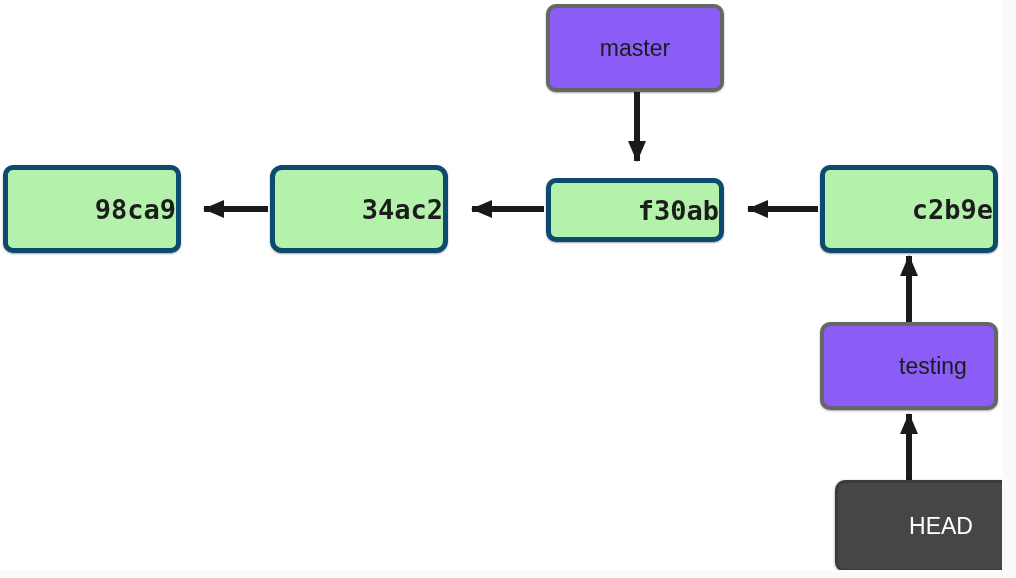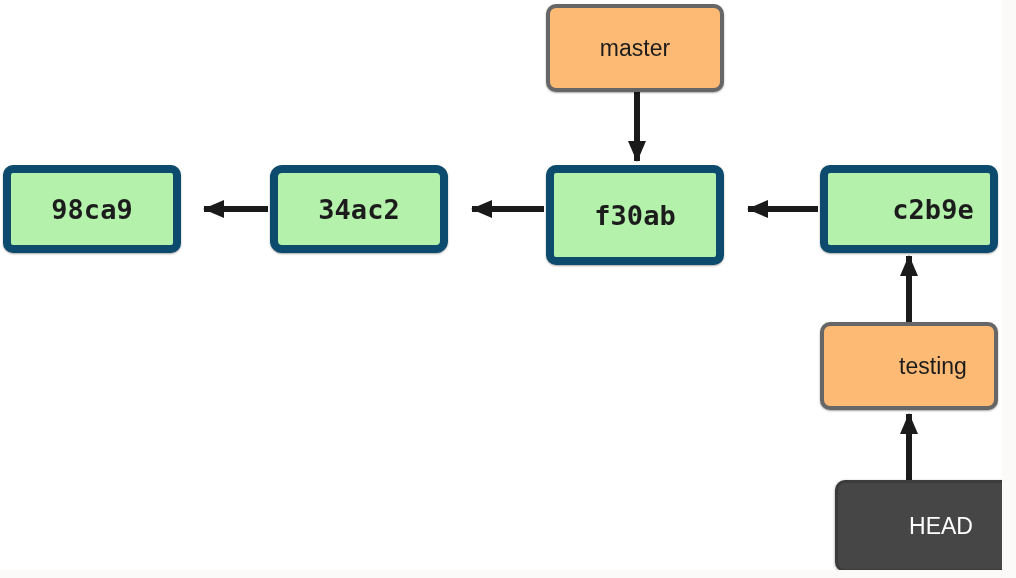--- a/index.html
+++ b/index.html
@@ -55,7 +55,7 @@
     box-shadow: 0 1px 2px rgba(0,0,0,0.35);
   }
   .node.ref {
-    background: #fdba74;
+    background: #8b5cf6;
     border: 4px solid #666666;
     color: #1c1c1c;
     font-family: "Liberation Sans", sans-serif;

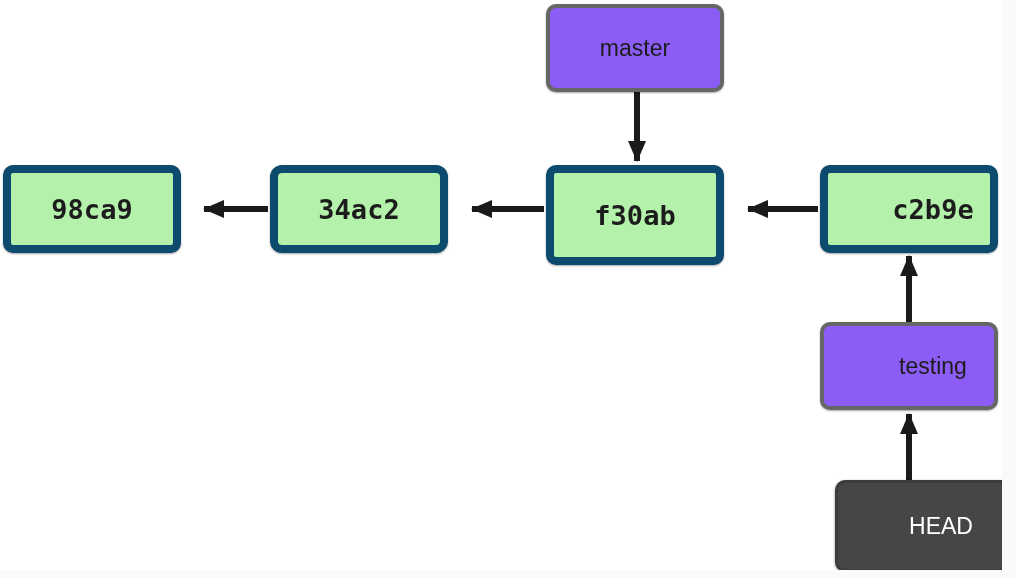--- a/index.html
+++ b/index.html
@@ -46,13 +46,14 @@
   }
   .node.commit {
     background: #b4f2ab;
-    border: 8px solid #0c4a6e;
+    border: 5px solid #0c4a6e;
     color: #1c1c1c;
     font-family: "DejaVu Sans Mono", "Liberation Mono", monospace;
     font-weight: bold;
     font-size: 27px;
     letter-spacing: 0px;
     box-shadow: 0 1px 2px rgba(0,0,0,0.35);
+    justify-content: flex-end;
   }
   .node.ref {
     background: #8b5cf6;

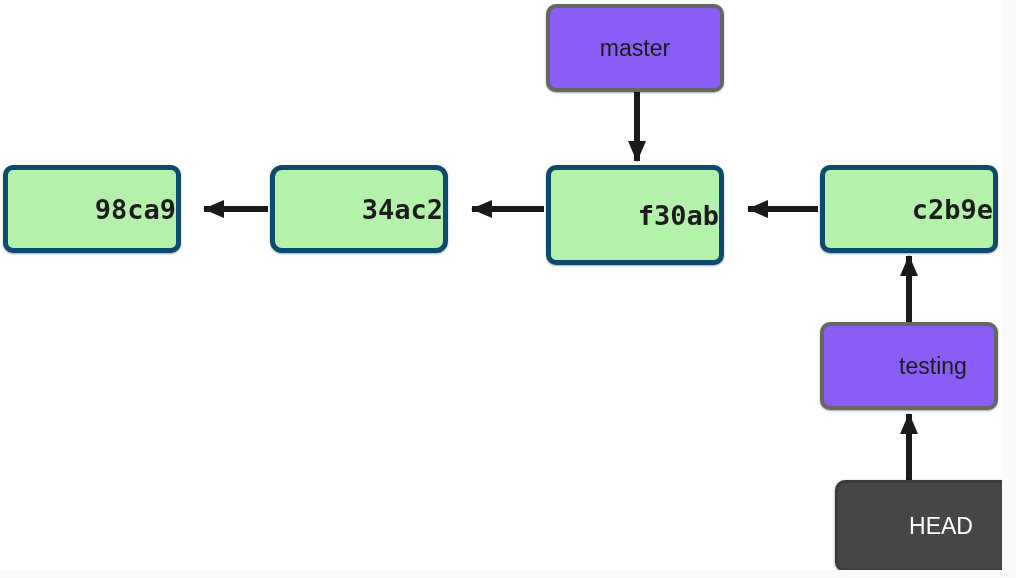--- a/index.html
+++ b/index.html
@@ -129,7 +129,7 @@
     <span>34ac2</span>
   </div>
 
-  <div class="node commit" style="left:546px; top:165px; width:178px; height:100px;">
+  <div class="node commit" style="left:546px; top:178px; width:178px; height:64px;">
     <span>f30ab</span>
   </div>
 

